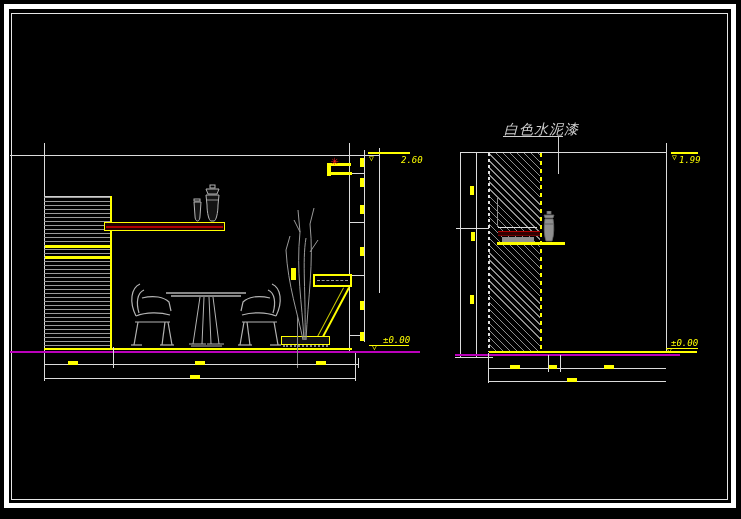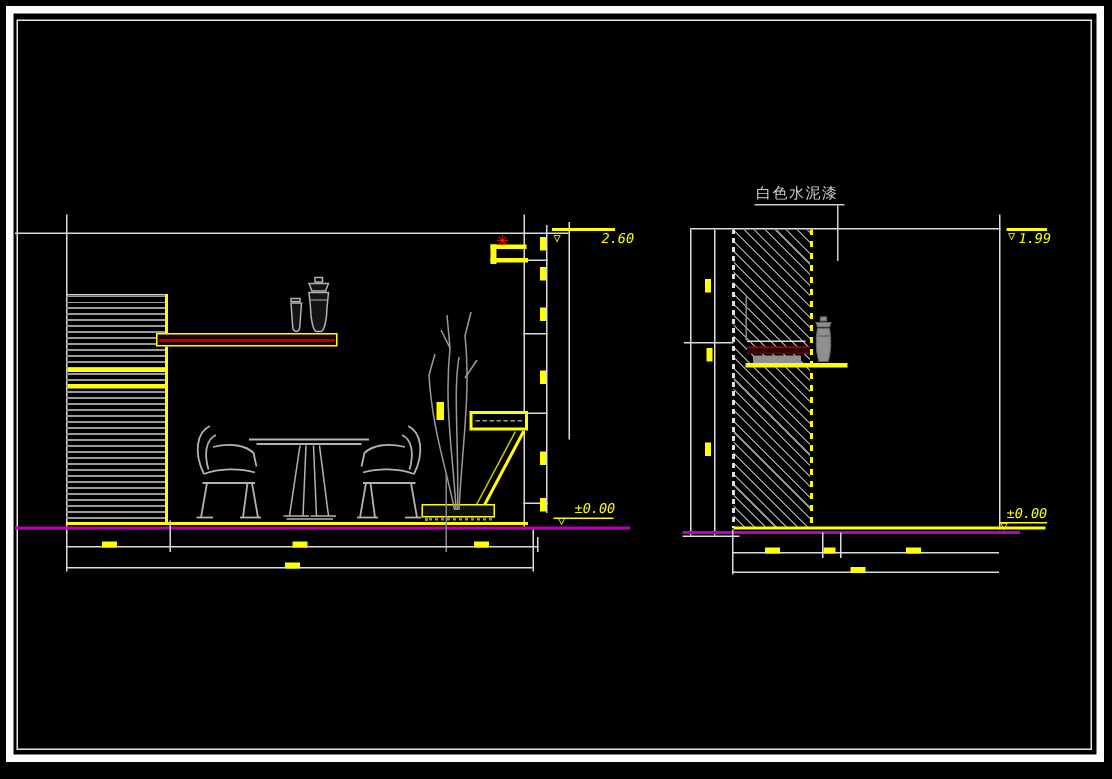--- a/index.html
+++ b/index.html
@@ -14,8 +14,8 @@
   .vblob{position:absolute;background:#ffff00;width:4px;height:9px;}
   .ytext{position:absolute;color:#ffff00;font-size:9px;line-height:9px;font-style:italic;white-space:nowrap;}
   .tri{position:absolute;color:#ffff00;font-size:8px;line-height:8px;}
-  .note{position:absolute;color:#cfcfcf;font-size:10px;line-height:11px;letter-spacing:1px;white-space:nowrap;
-        font-family:"DejaVu Sans","Liberation Sans",sans-serif;}
+  .note{position:absolute;color:#cfcfcf;font-size:14px;line-height:11px;letter-spacing:1px;white-space:nowrap;
+        font-family:"DejaVu Sans","Liberation Sans",sans-serif;font-style:italic;}
   .hatch-h{position:absolute;background:repeating-linear-gradient(180deg,#9a9a9a 0px,#9a9a9a 1px,transparent 1px,transparent 4px);border-top:1px solid #cfcfcf;}
   .hatch-d{position:absolute;background:repeating-linear-gradient(45deg,#8f8f8f 0px,#8f8f8f 1px,transparent 1px,transparent 5px);}
   .ydash{position:absolute;width:2px;background:repeating-linear-gradient(180deg,#ffff00 0px,#ffff00 4px,transparent 4px,transparent 8px);}

